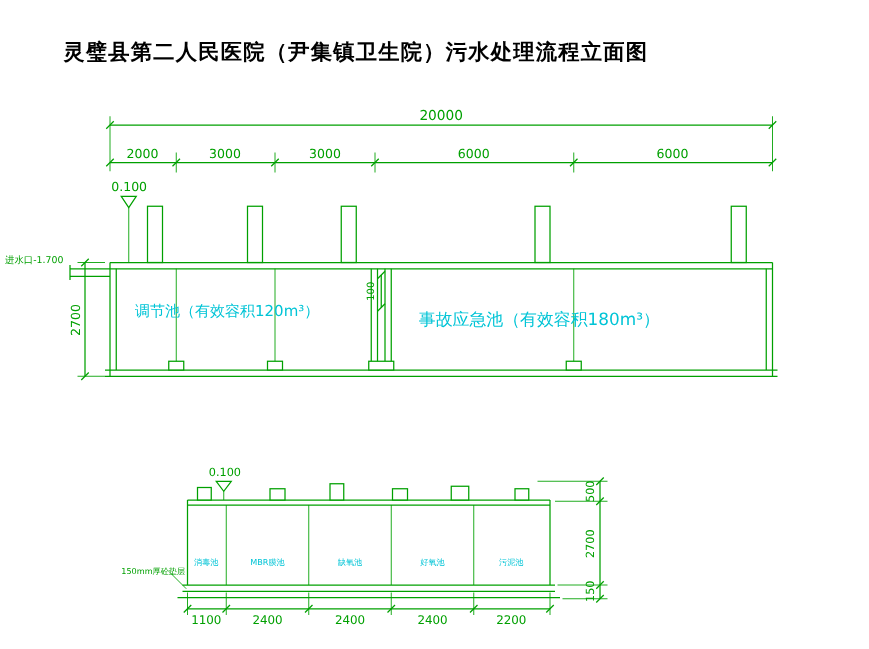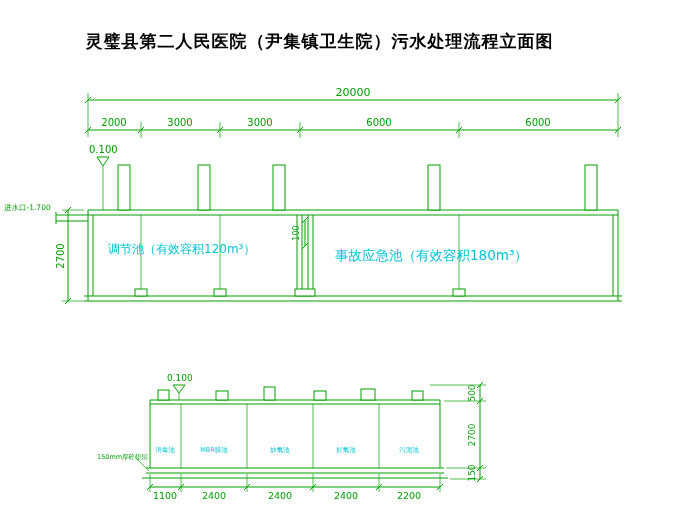--- a/index.html
+++ b/index.html
@@ -15,7 +15,7 @@
   .title{
     position:absolute;top:30px;left:0;width:569px;text-align:center;
     font-family:"Liberation Serif",serif;font-weight:bold;font-size:17px;
-    color:var(--title-color);letter-spacing:1px;white-space:nowrap;margin-left:35px;
+    color:var(--title-color);letter-spacing:1px;white-space:nowrap;
   }
   svg{position:absolute;top:0;left:0;}
   svg text{font-family:"DejaVu Sans",sans-serif;}

